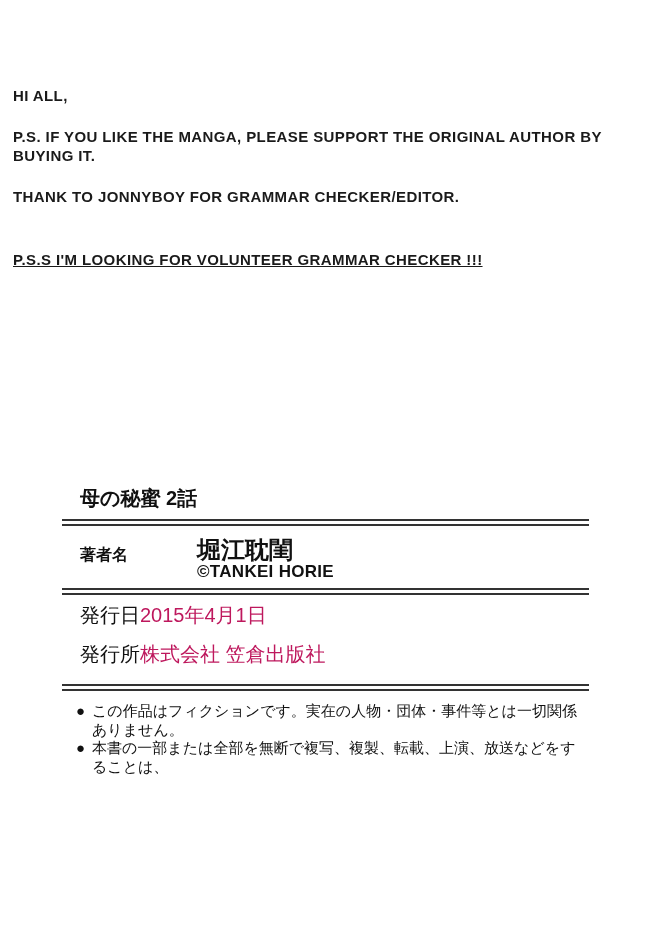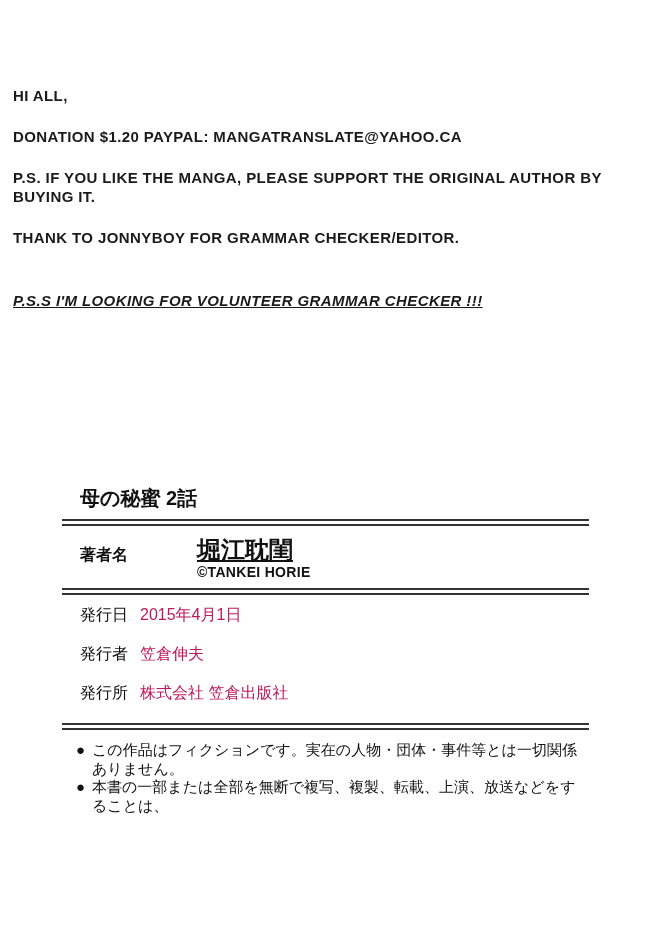--- a/index.html
+++ b/index.html
@@ -123,7 +123,6 @@
 
   <section class="translator-note">
     <p>HI ALL,</p>
-    <p>DONATION $1.20 PAYPAL: MANGATRANSLATE@YAHOO.CA</p>
     <p>P.S. IF YOU LIKE THE MANGA, PLEASE SUPPORT THE ORIGINAL AUTHOR BY BUYING IT.</p>
     <p>THANK TO JONNYBOY FOR GRAMMAR CHECKER/EDITOR.</p>
     <p class="pss">P.S.S I'M LOOKING FOR VOLUNTEER GRAMMAR CHECKER !!!</p>

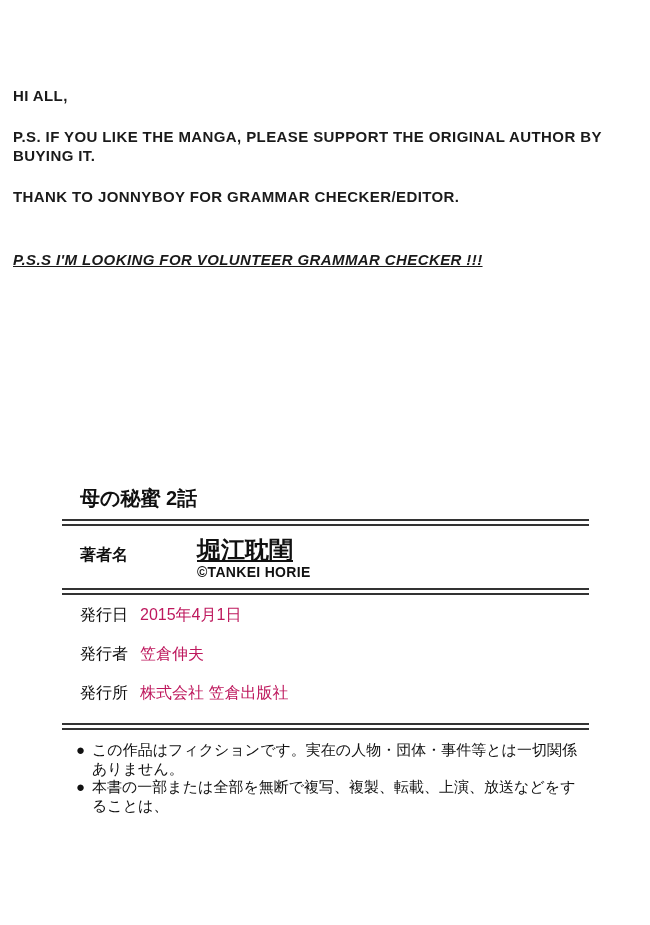--- a/index.html
+++ b/index.html
@@ -35,7 +35,6 @@
     color: #1a1a1a;
   }
   .translator-note p.pss {
-    font-style: italic;
     text-decoration: underline;
     margin-bottom: 0;
     margin-top: 44px;

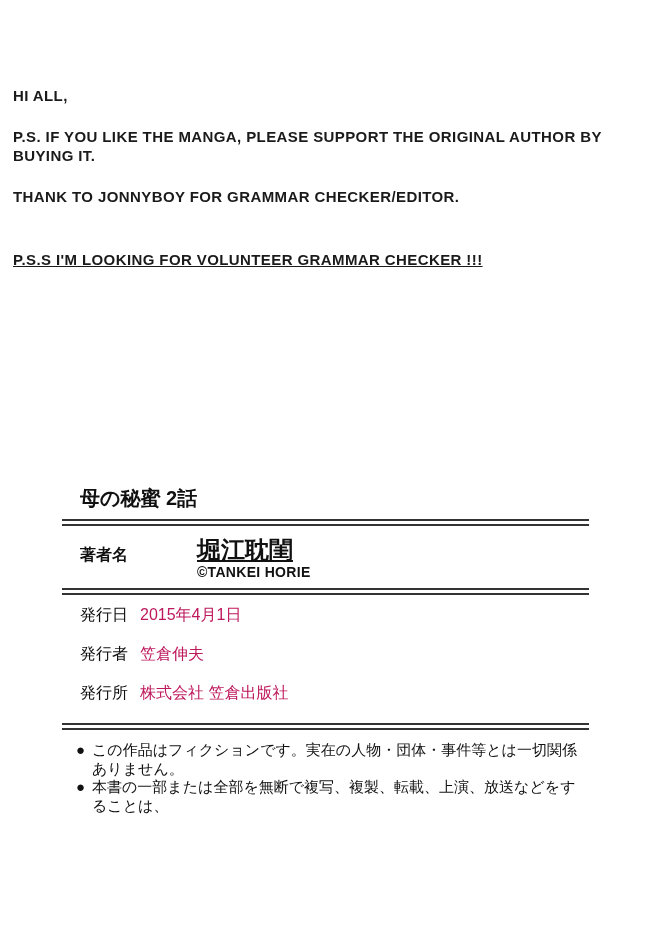--- a/index.html
+++ b/index.html
@@ -76,7 +76,6 @@
     font-size: 24px;
     line-height: 28px;
     font-weight: bold;
-    text-decoration: underline;
   }
   .author-copy {
     font-size: 14px;

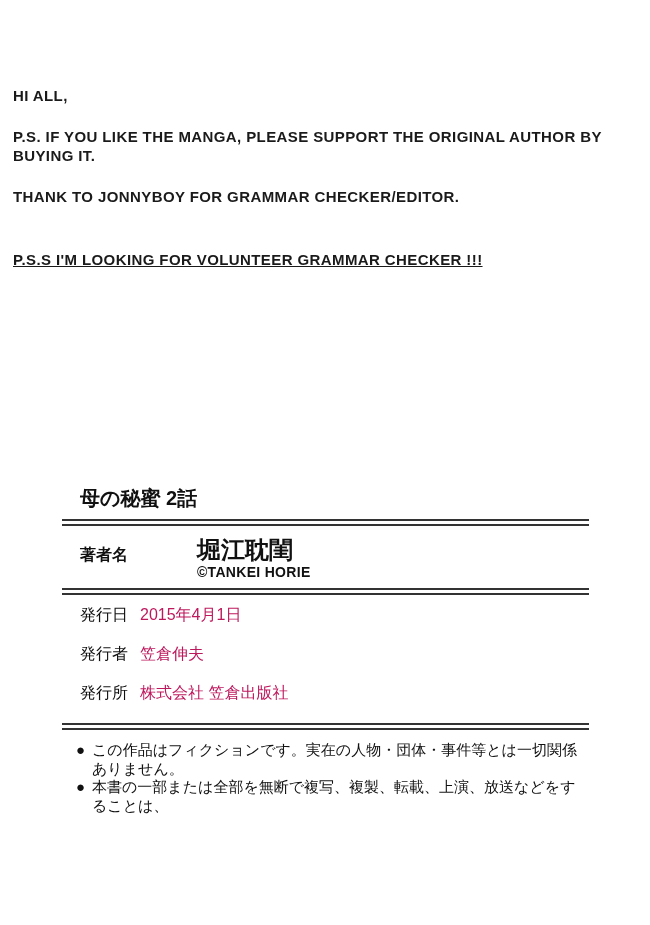--- a/index.html
+++ b/index.html
@@ -78,7 +78,7 @@
     font-weight: bold;
   }
   .author-copy {
-    font-size: 14px;
+    font-size: 17px;
     line-height: 16px;
     font-weight: bold;
     letter-spacing: 0.3px;

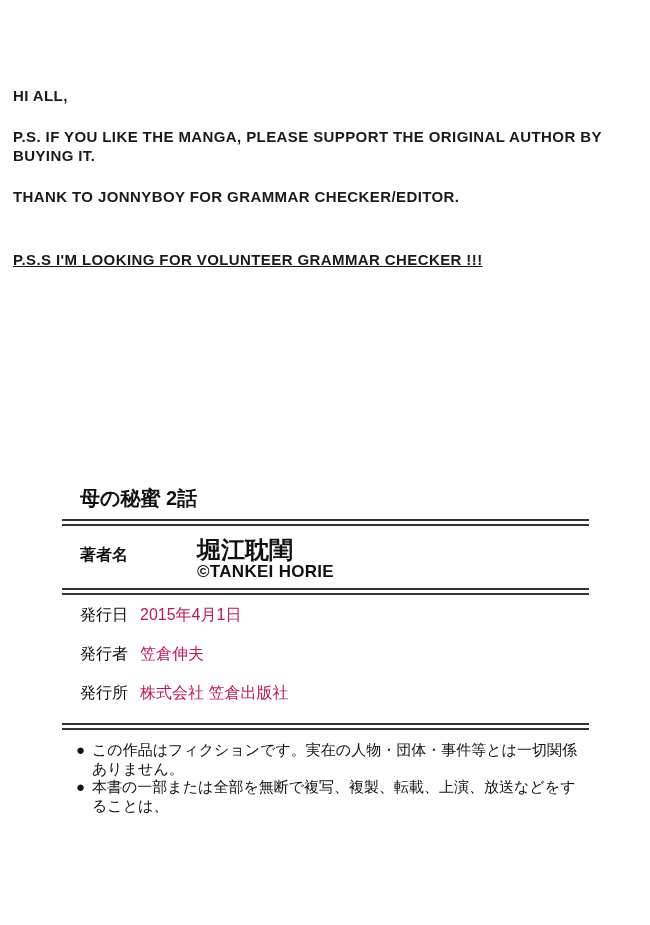--- a/index.html
+++ b/index.html
@@ -89,7 +89,7 @@
   .info-row {
     display: flex;
     margin-bottom: 21px;
-    font-size: 16px;
+    font-size: 20px;
     line-height: 18px;
   }
   .info-row .label {

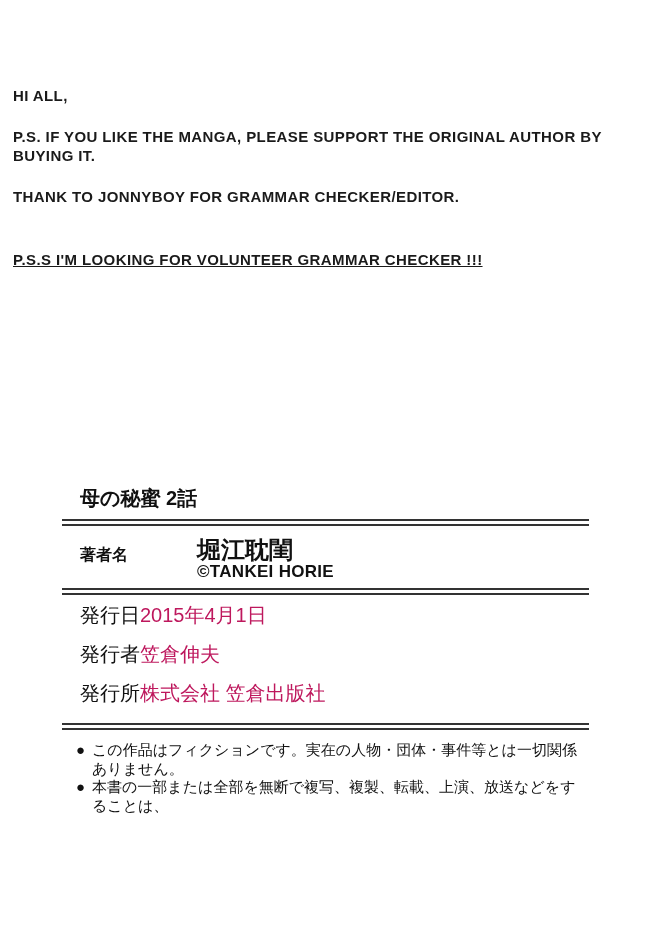--- a/index.html
+++ b/index.html
@@ -147,10 +147,6 @@
         <span class="value">2015年4月1日</span>
       </div>
       <div class="info-row">
-        <span class="label">発行者</span>
-        <span class="value">笠倉伸夫</span>
-      </div>
-      <div class="info-row">
         <span class="label">発行所</span>
         <span class="value">株式会社 笠倉出版社</span>
       </div>

